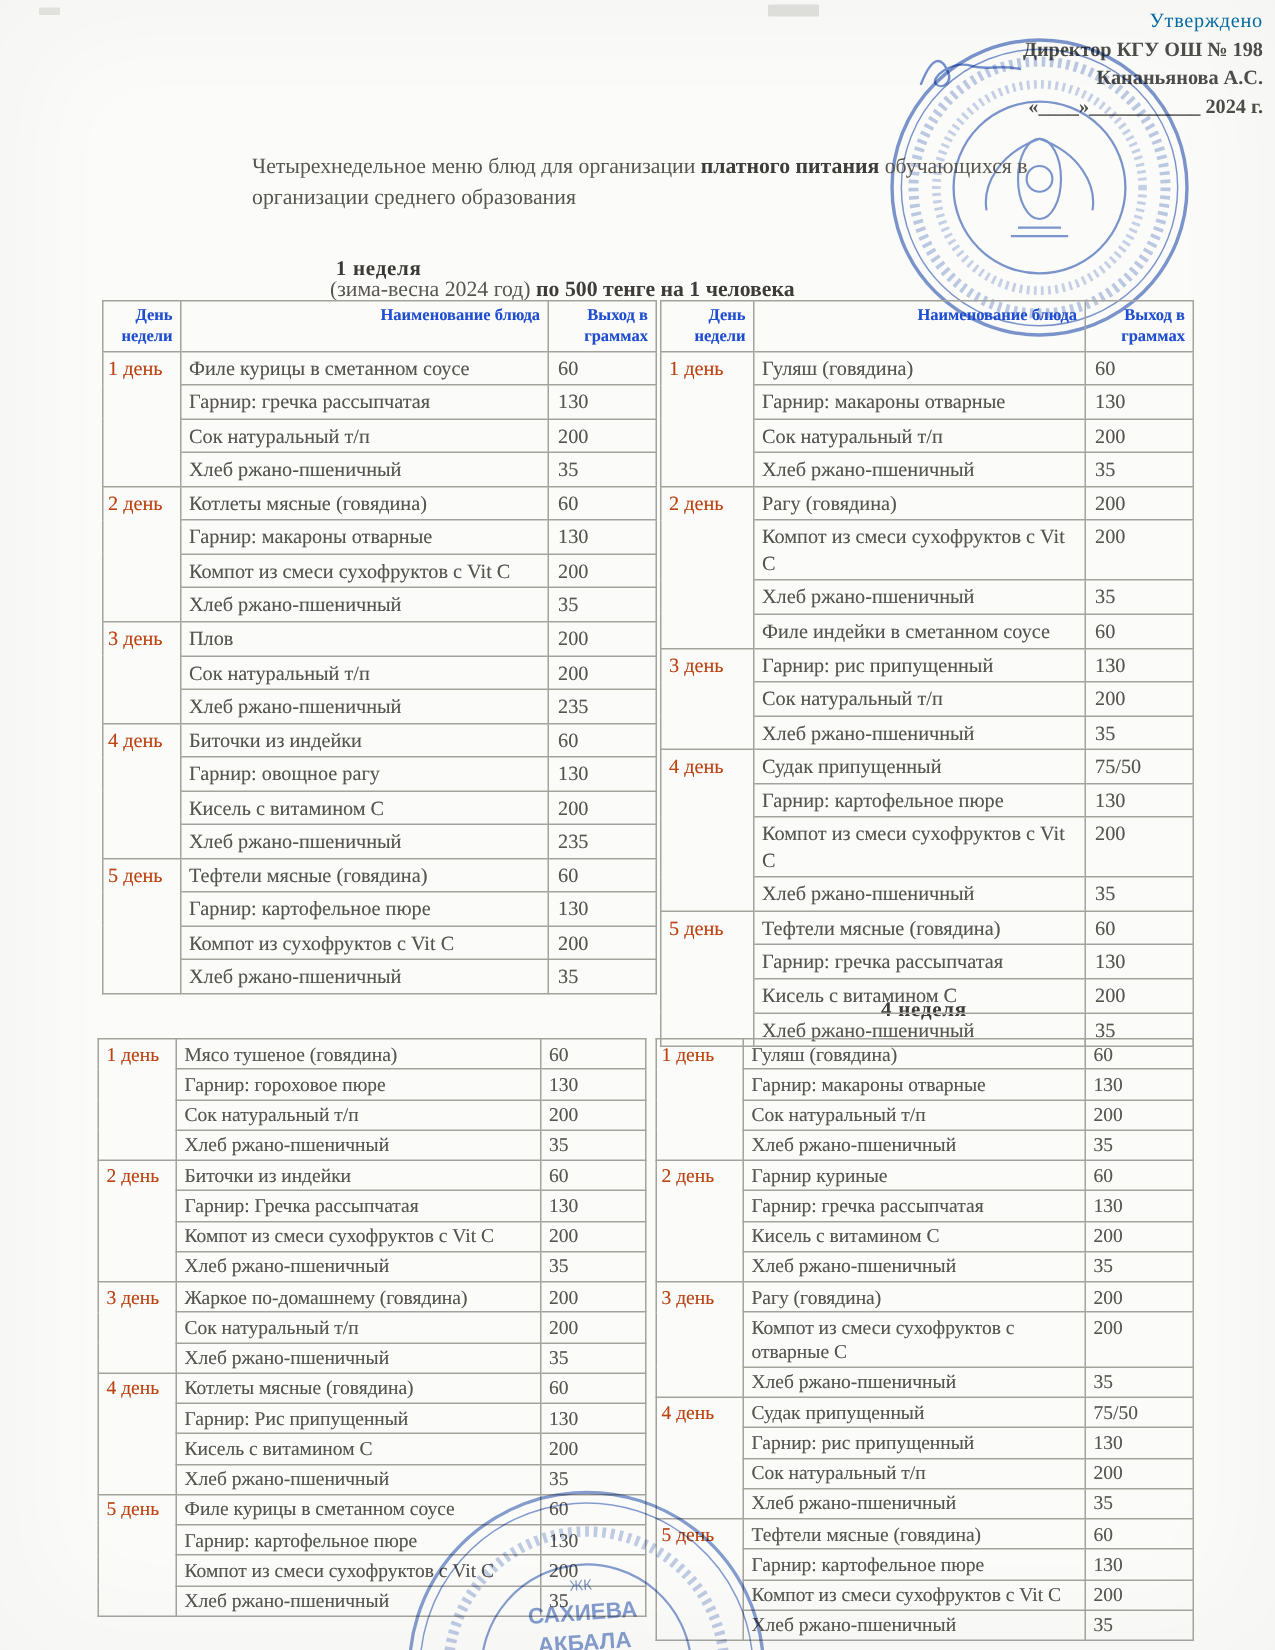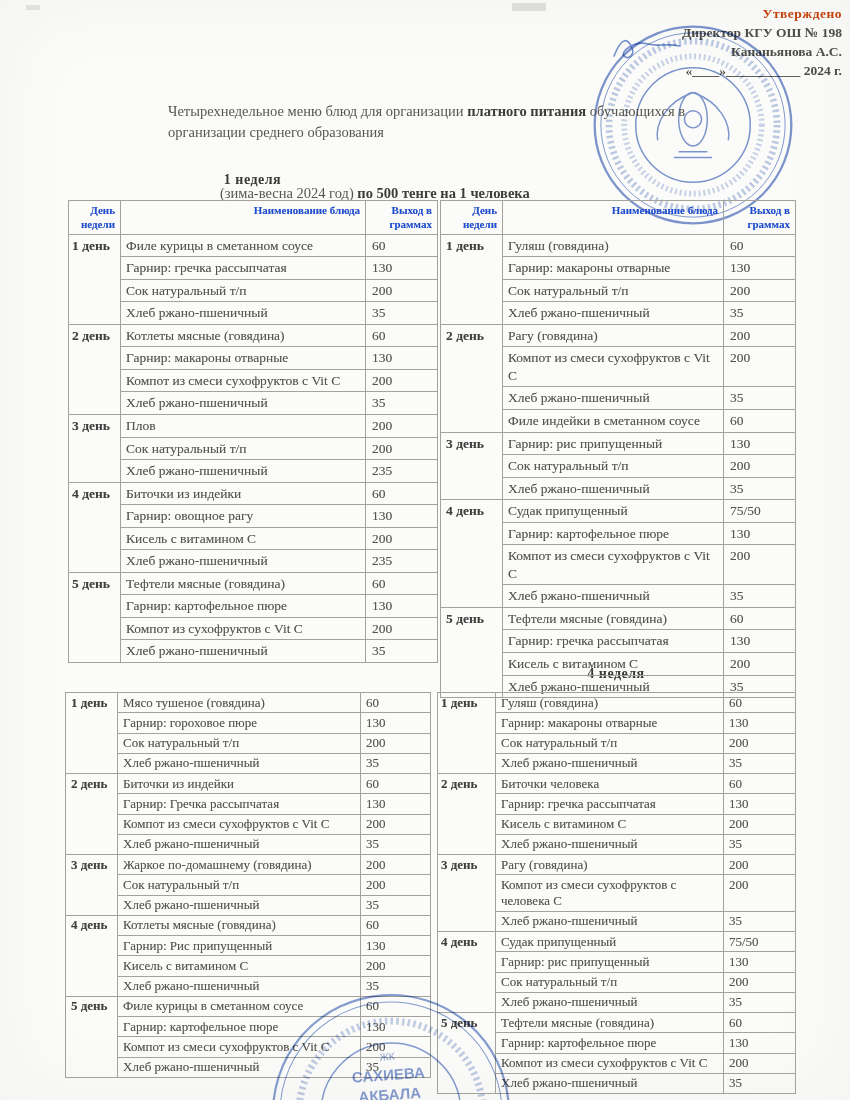--- a/index.html
+++ b/index.html
@@ -18,7 +18,7 @@
   
   .approval{position:absolute;right:8px;top:4px;text-align:right;line-height:19px;
     font-size:13.5px;font-weight:bold;color:#4c4c49;}
-  .appr-faint{color:#c2410c;font-weight:bold;letter-spacing:.5px;}
+  .appr-faint{color:#0369a1;font-weight:normal;letter-spacing:.5px;}
   .appr-date b{font-weight:bold;}
   .signature{position:absolute;left:608px;top:34px;width:76px;height:30px;opacity:.85;}
 

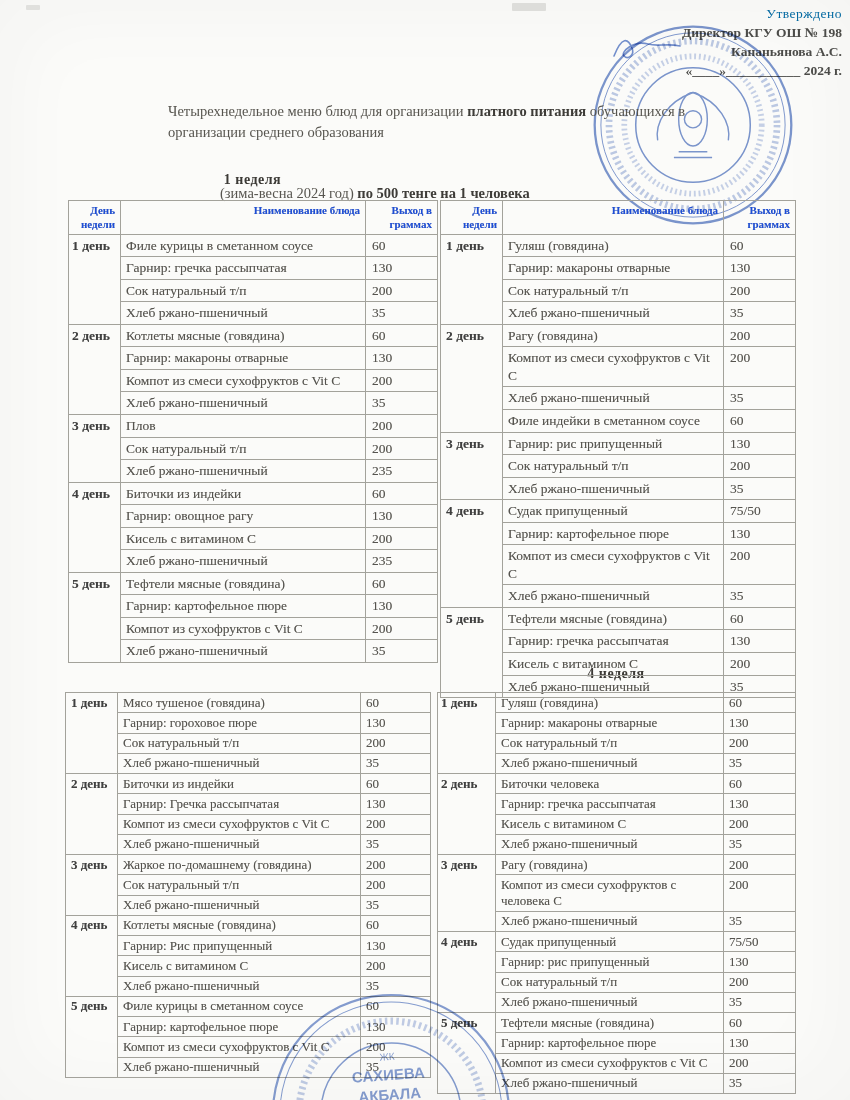--- a/index.html
+++ b/index.html
@@ -48,7 +48,7 @@
   table.menu td,table.menu th{border:1px solid #a3a29b;vertical-align:top;
     padding:2px 5px;overflow:hidden;text-shadow:0 0 .4px rgba(110,110,105,.45);}
   table.menu th{font-weight:bold;text-align:right;color:#1d4ed8;font-size:11px;}
-  table.menu td.day{font-weight:bold;color:#404040;}
+  table.menu td.day{font-weight:normal;color:#c2410c;}
   table.menu td.grams{padding-left:6px;}
   #t0{left:68px;top:200px;width:369px;}
   #t0 col.c-day{width:52px}#t0 col.c-dish{width:245px}#t0 col.c-grams{width:72px}

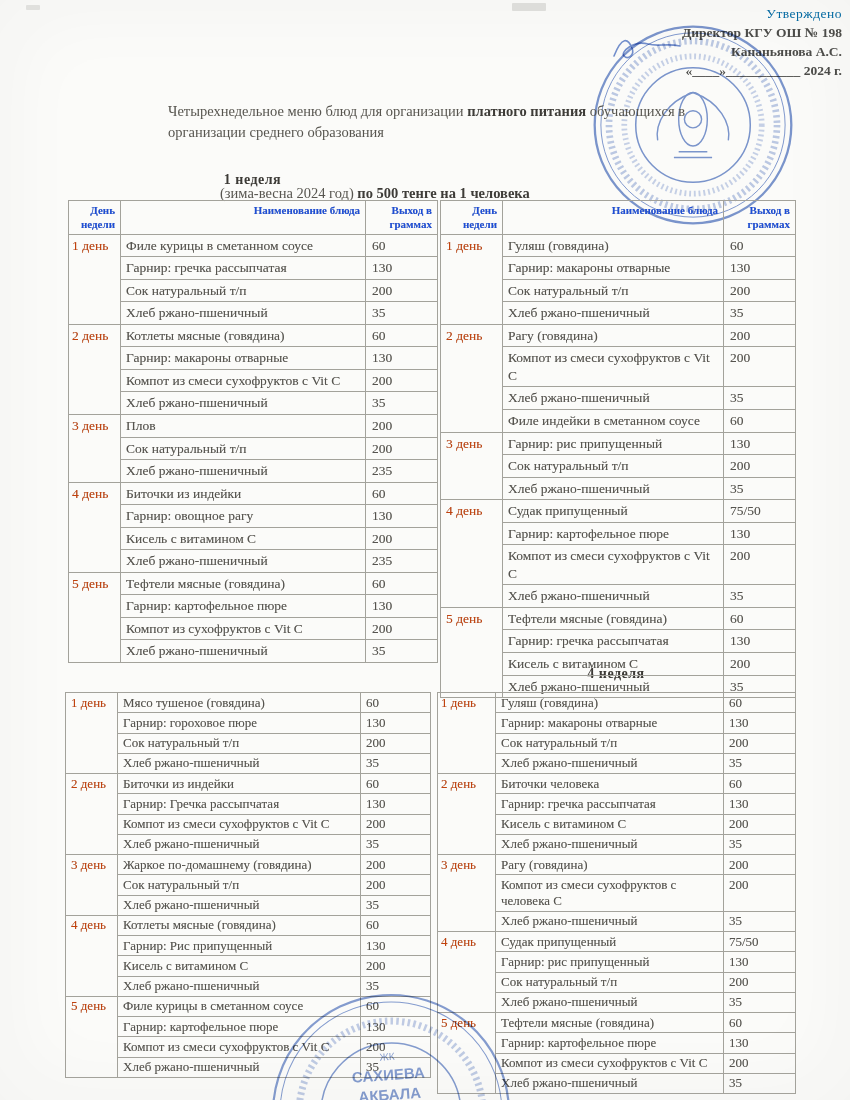--- a/index.html
+++ b/index.html
@@ -416,7 +416,7 @@
         </tr>
         <tr>
           <td class="day" rowspan="4">2 день</td>
-          <td class="dish">Биточки человека</td>
+          <td class="dish">Гарнир куриные</td>
           <td class="grams">60</td>
         </tr>
         <tr>

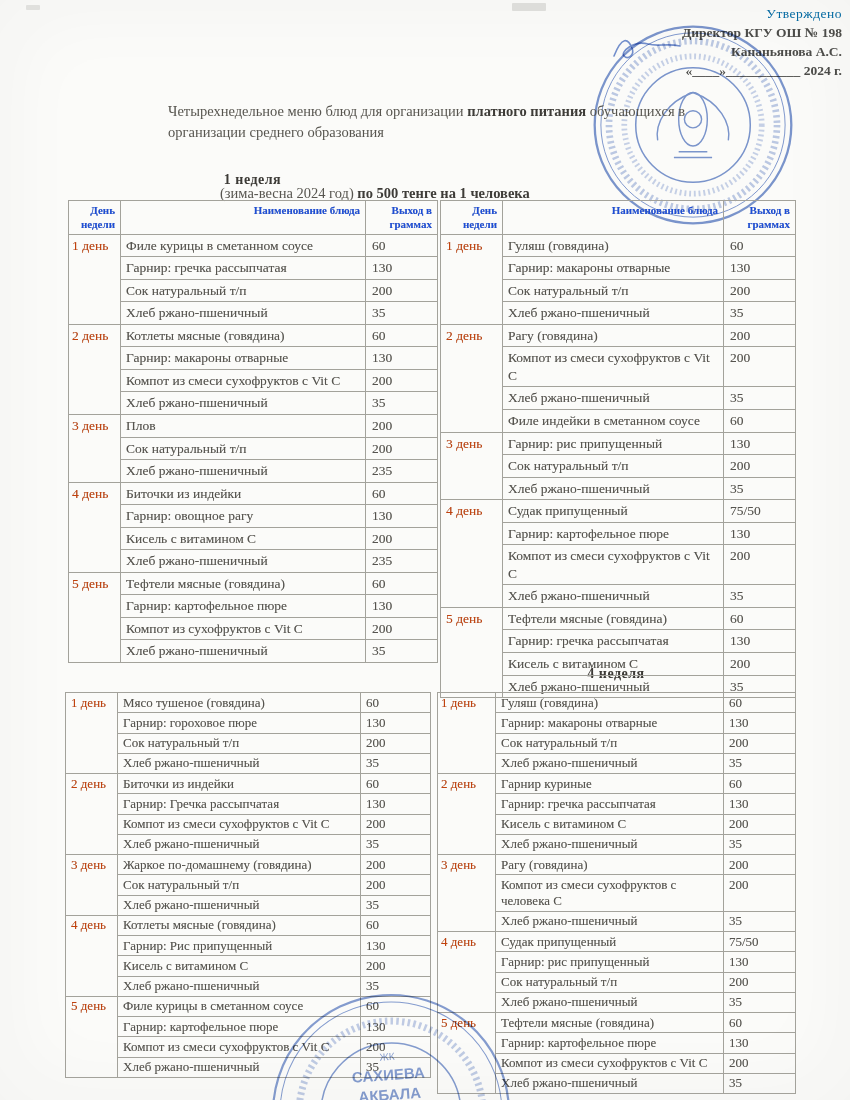--- a/index.html
+++ b/index.html
@@ -437,7 +437,7 @@
           <td class="grams">200</td>
         </tr>
         <tr>
-          <td class="dish">Компот из смеси сухофруктов с человека С</td>
+          <td class="dish">Компот из смеси сухофруктов с отварные С</td>
           <td class="grams">200</td>
         </tr>
         <tr>

